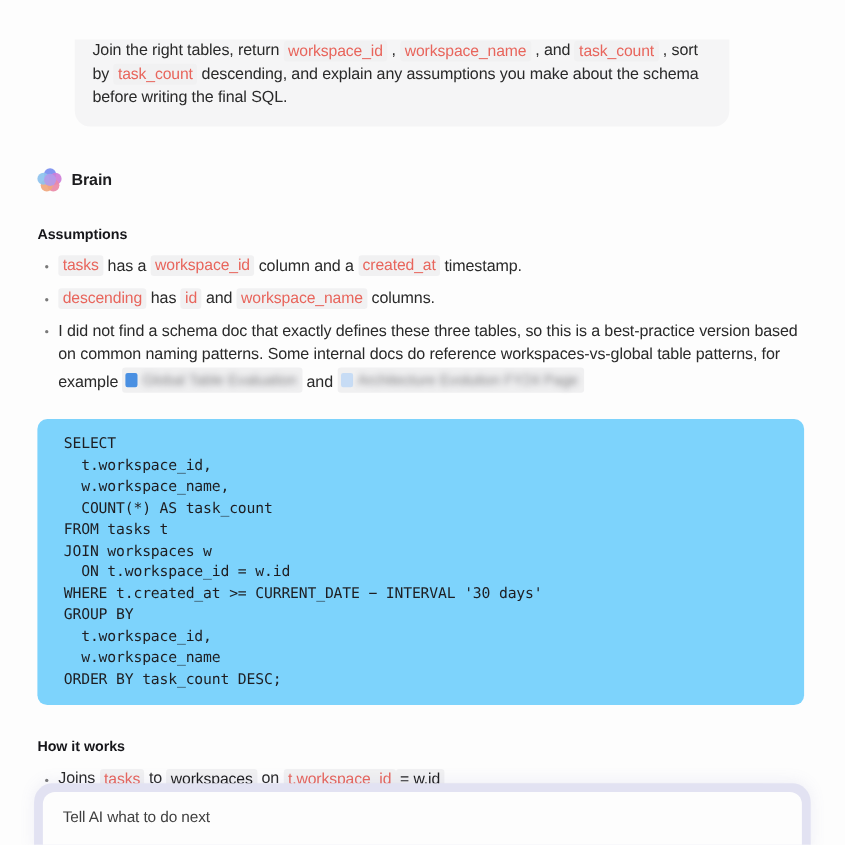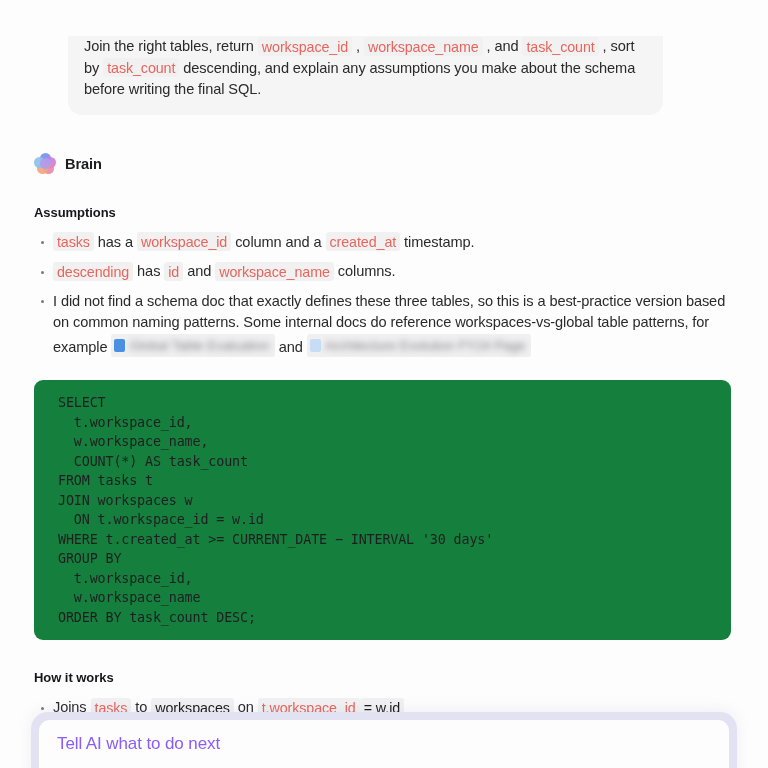--- a/index.html
+++ b/index.html
@@ -175,7 +175,7 @@
   
   .code-block {
     margin-top: 22px;
-    background: #15803d;
+    background: #7dd3fc;
     border-radius: 9px;
     padding: 13px 0 13px 24px;
     font-family: "DejaVu Sans Mono", monospace;

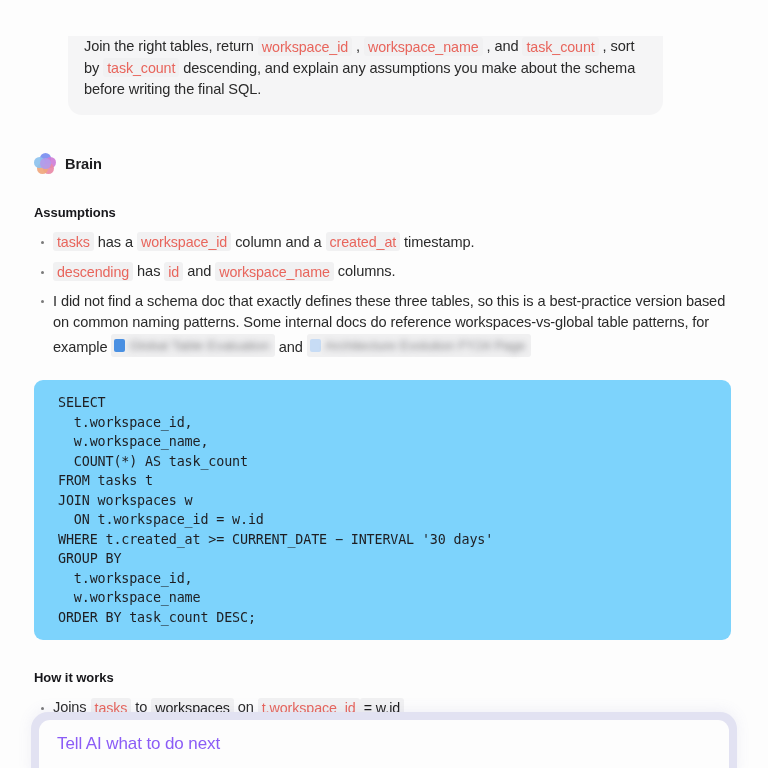--- a/index.html
+++ b/index.html
@@ -211,8 +211,8 @@
     padding: 14px 18px;
   }
   .composer-placeholder {
-    font-size: 17px;
-    color: #8b5cf6;
+    font-size: 14px;
+    color: #404040;
     letter-spacing: -0.1px;
     user-select: none;
   }

